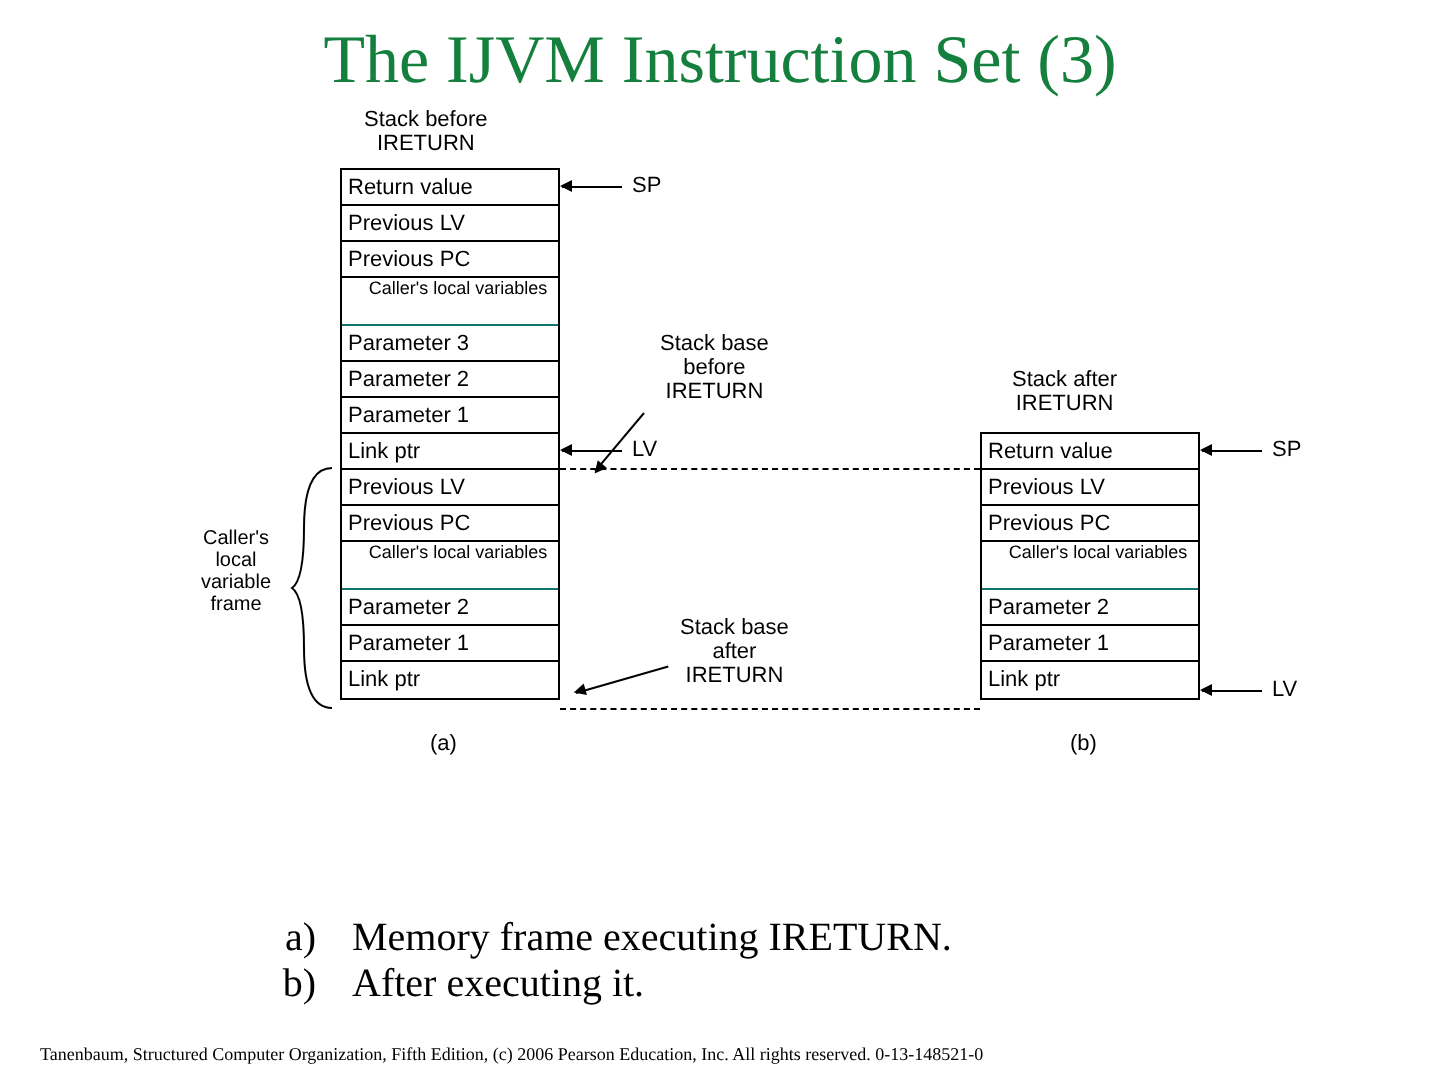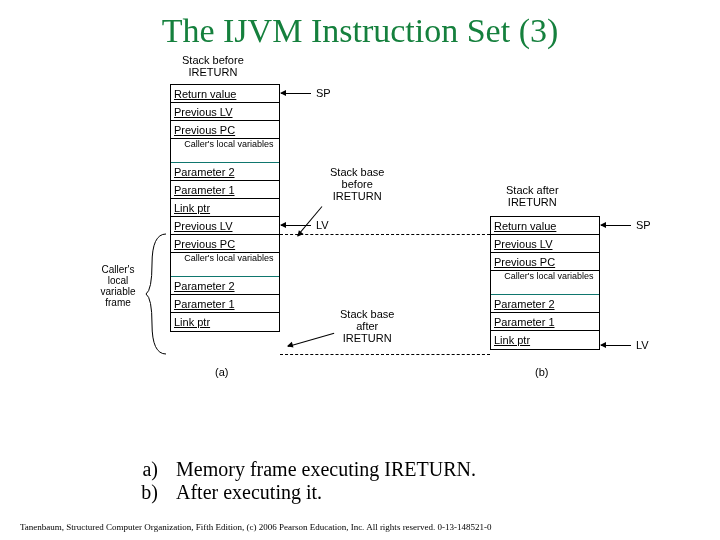--- a/index.html
+++ b/index.html
@@ -38,7 +38,6 @@
     padding: 0 3px;
     white-space: nowrap;
     text-align: left;
-    text-decoration: underline;
   }
   .cell:last-child { border-bottom: none; }
   .gap {

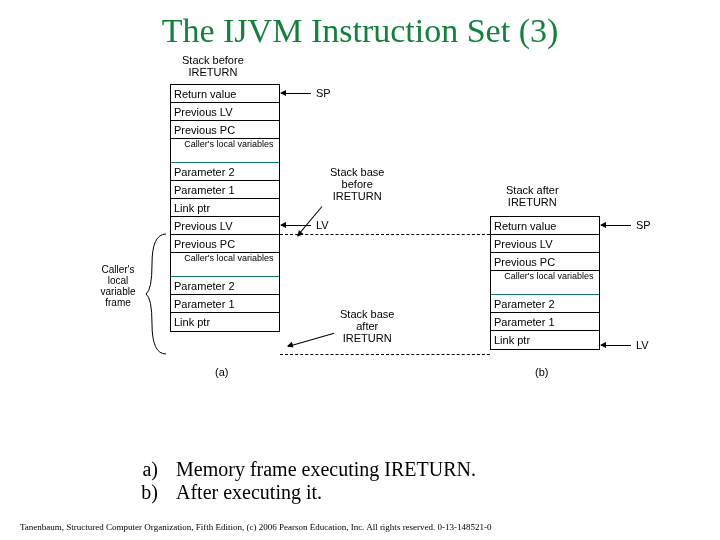--- a/index.html
+++ b/index.html
@@ -100,6 +100,7 @@
 local
 variables</div>
     </div>
+    <div class="cell">Parameter 3</div>
     <div class="cell">Parameter 2</div>
     <div class="cell">Parameter 1</div>
     <div class="cell">Link ptr</div>

